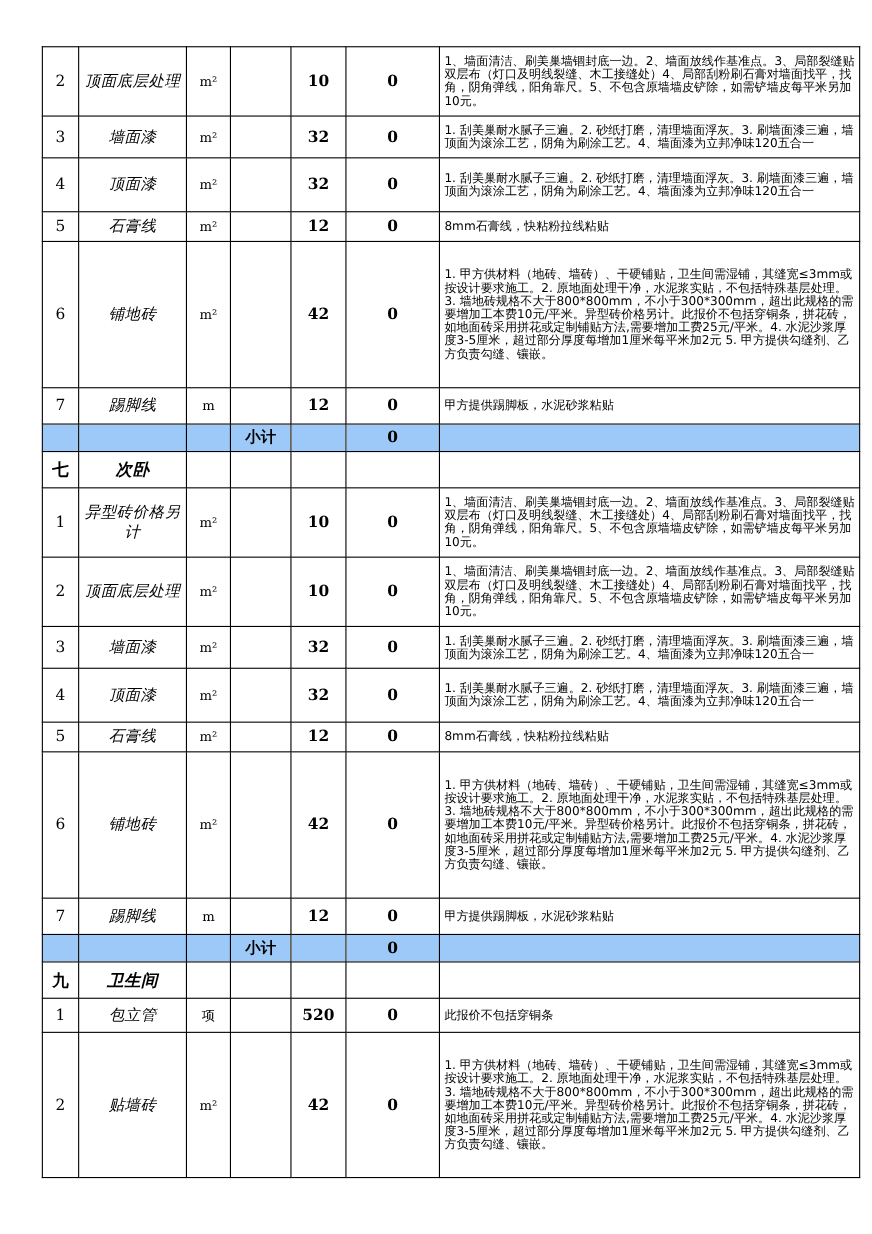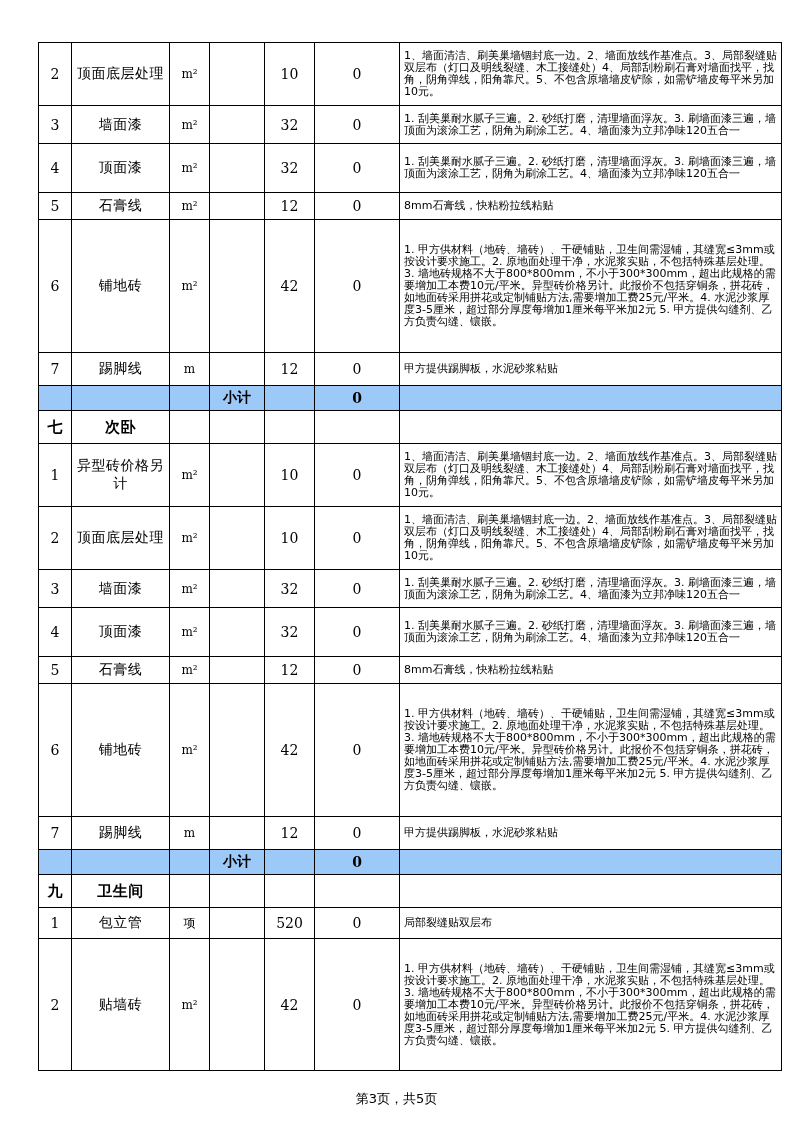--- a/index.html
+++ b/index.html
@@ -26,7 +26,7 @@
     overflow:hidden;
   }
   td.c-no{font-family:"DejaVu Serif",serif;font-size:14px;}
-  td.c-name{font-size:14px;letter-spacing:0.5px;}
+  td.c-name{font-size:14px;letter-spacing:0.5px;font-style:italic;}
   td.c-unit{font-family:"DejaVu Serif",serif;font-size:12px;}
   td.c-price{font-size:14px;}
   td.c-qty,td.c-amount{font-family:"DejaVu Serif",serif;font-size:14px;}

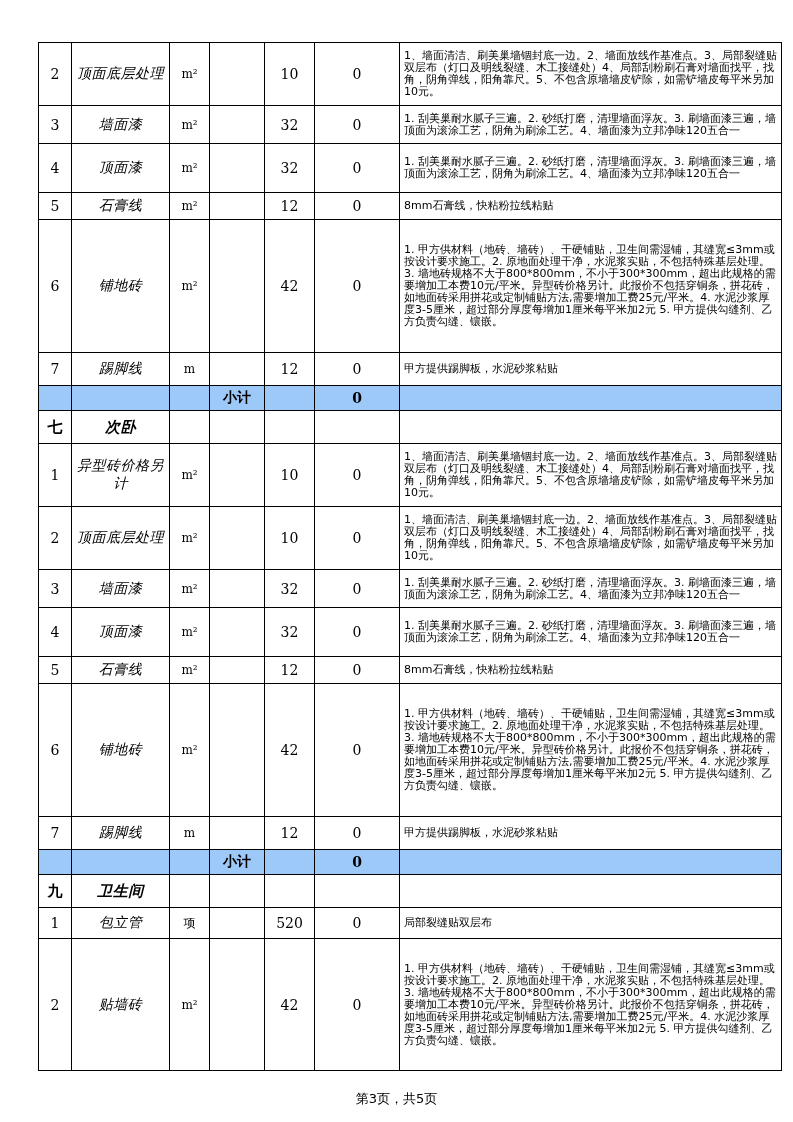--- a/index.html
+++ b/index.html
@@ -29,7 +29,7 @@
   td.c-name{font-size:14px;letter-spacing:0.5px;font-style:italic;}
   td.c-unit{font-family:"DejaVu Serif",serif;font-size:12px;}
   td.c-price{font-size:14px;}
-  td.c-qty,td.c-amount{font-family:"DejaVu Serif",serif;font-size:14px;}
+  td.c-qty,td.c-amount{font-family:"DejaVu Serif",serif;font-size:14px;font-weight:bold;}
   td.c-desc{text-align:left;margin-left:24px;}
   .desc-box{
     overflow:hidden;

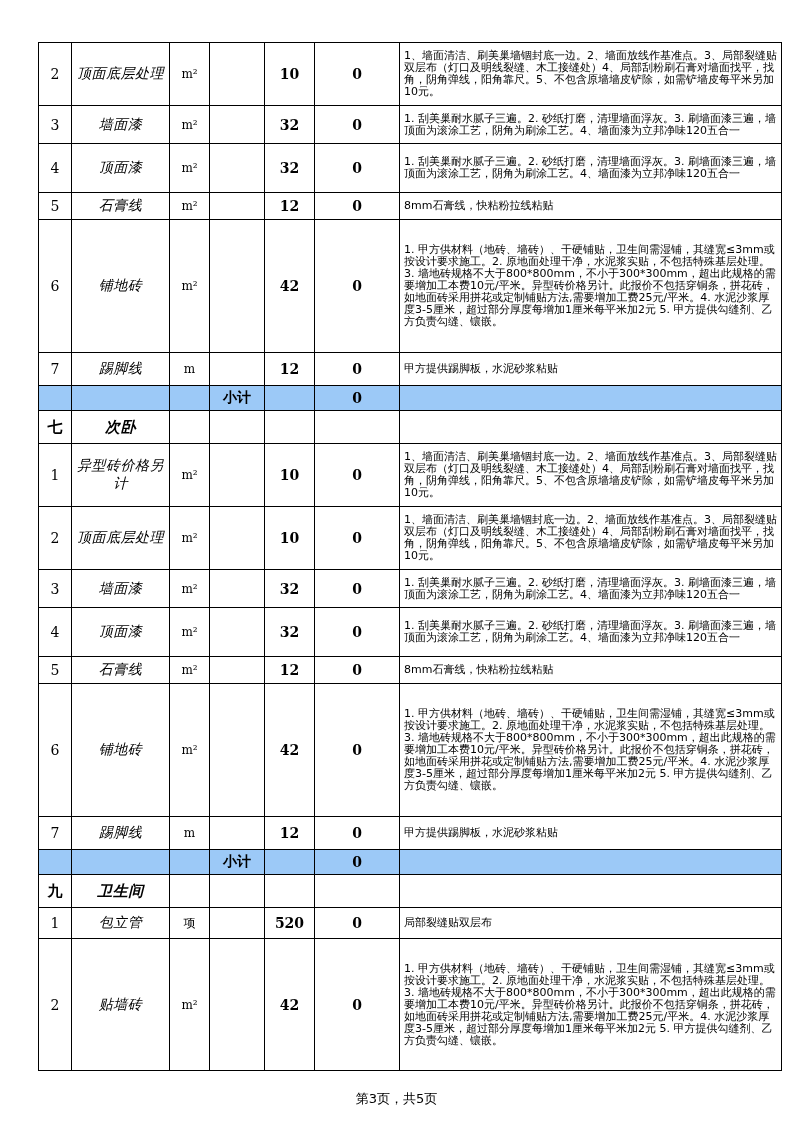--- a/index.html
+++ b/index.html
@@ -273,7 +273,7 @@
           <td class="c-qty">520</td>
           <td class="c-amount">0</td>
           <td class="c-desc">
-            <div class="desc-box" style="max-height: 29px;">局部裂缝贴双层布</div>
+            <div class="desc-box" style="max-height: 29px;">此报价不包括穿铜条</div>
           </td>
         </tr>
         <tr class="item" style="height: 132px;">

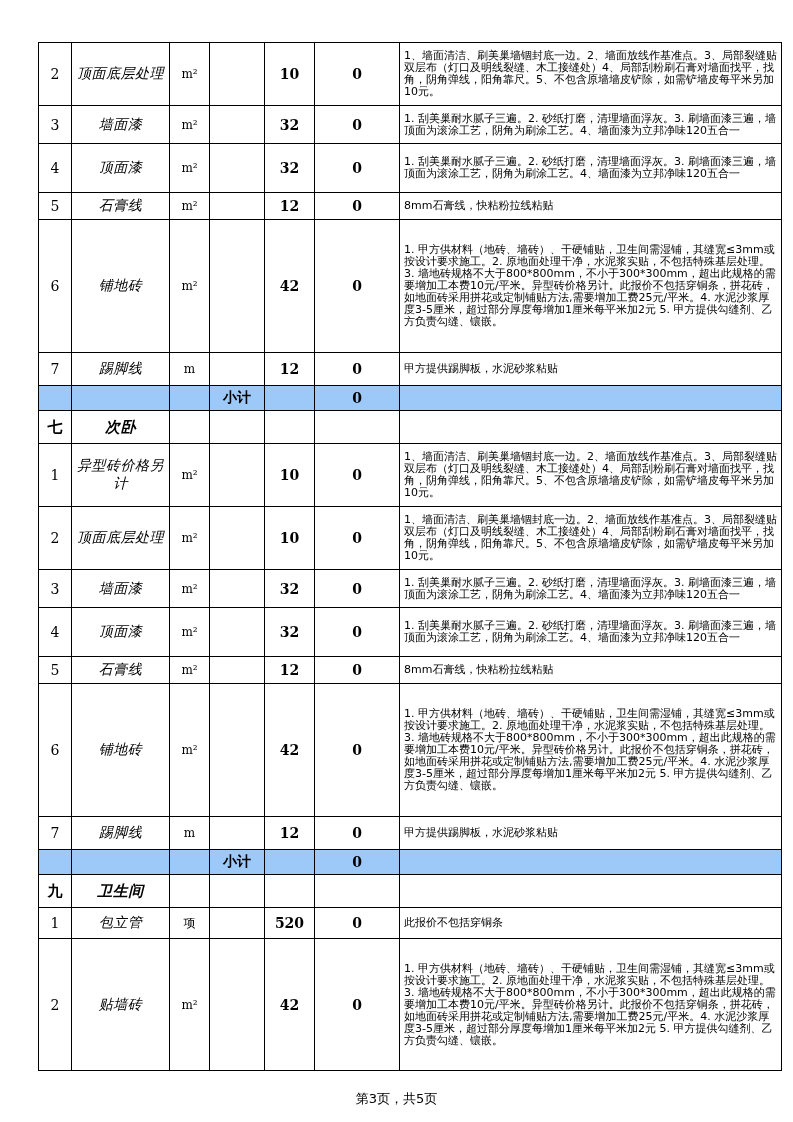--- a/index.html
+++ b/index.html
@@ -289,7 +289,6 @@
         </tr>
       </tbody>
   </table>
-  <div class="footer">第3页，共5页</div>
 </div>
 
 </body></html>

